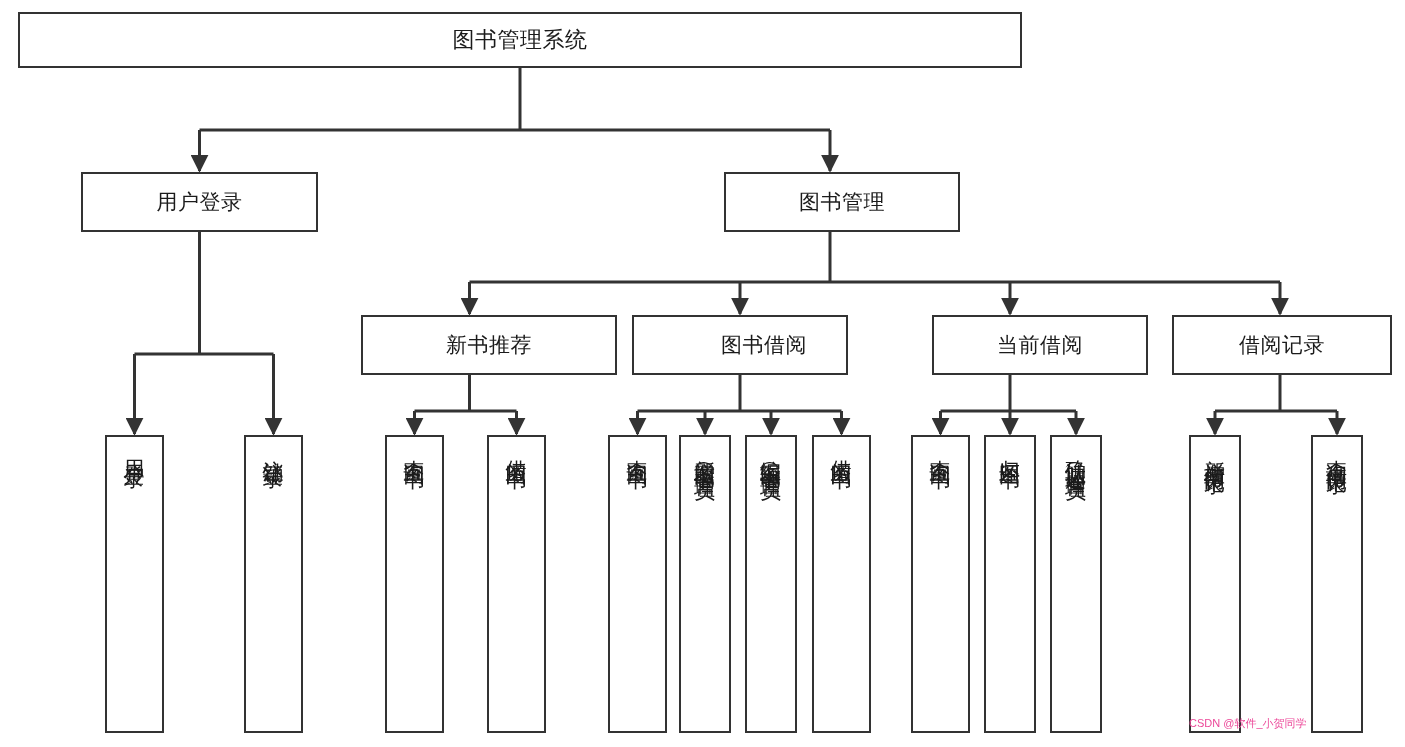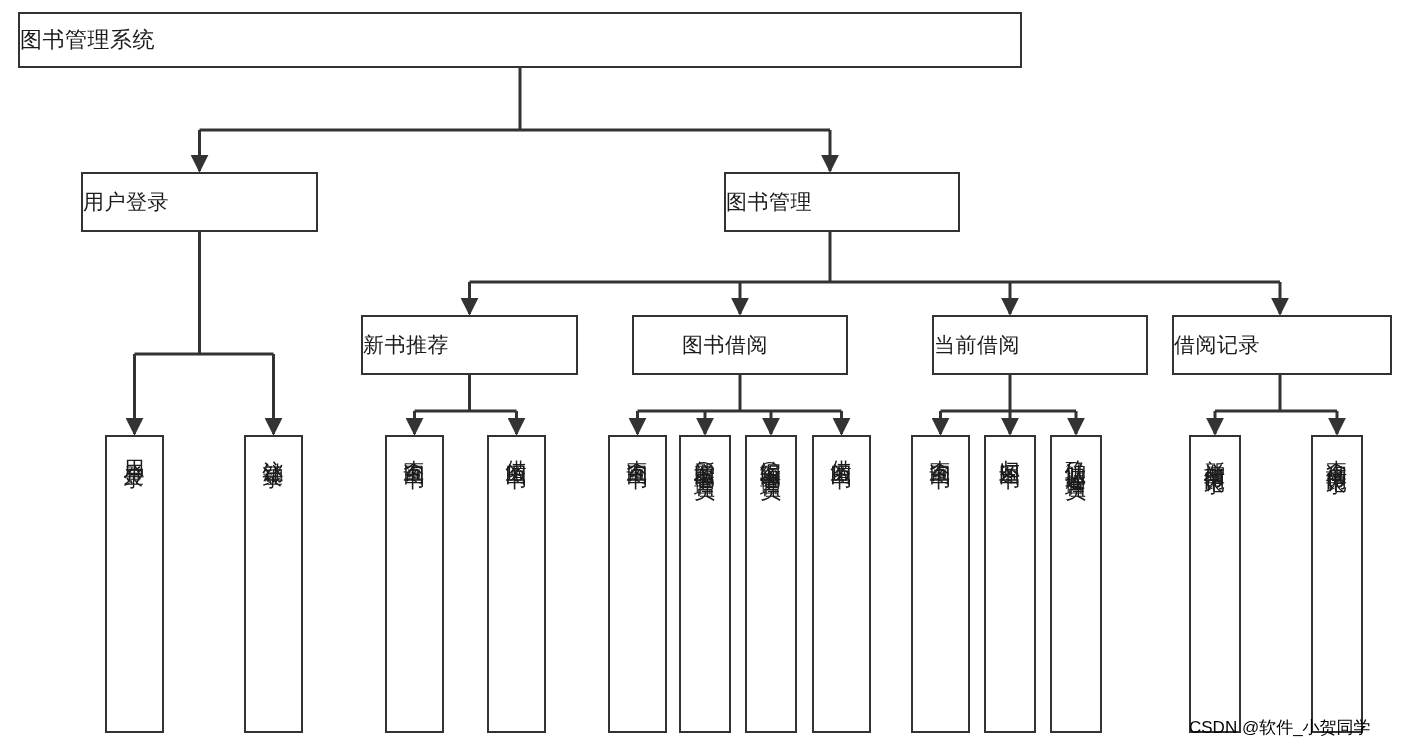--- a/index.html
+++ b/index.html
@@ -31,7 +31,7 @@
     border: 2px solid #333333;
     display: flex;
     align-items: center;
-    justify-content: flex-start;
+    justify-content: center;
     text-align: center;
     color: #1b1b1b;
     z-index: 2;

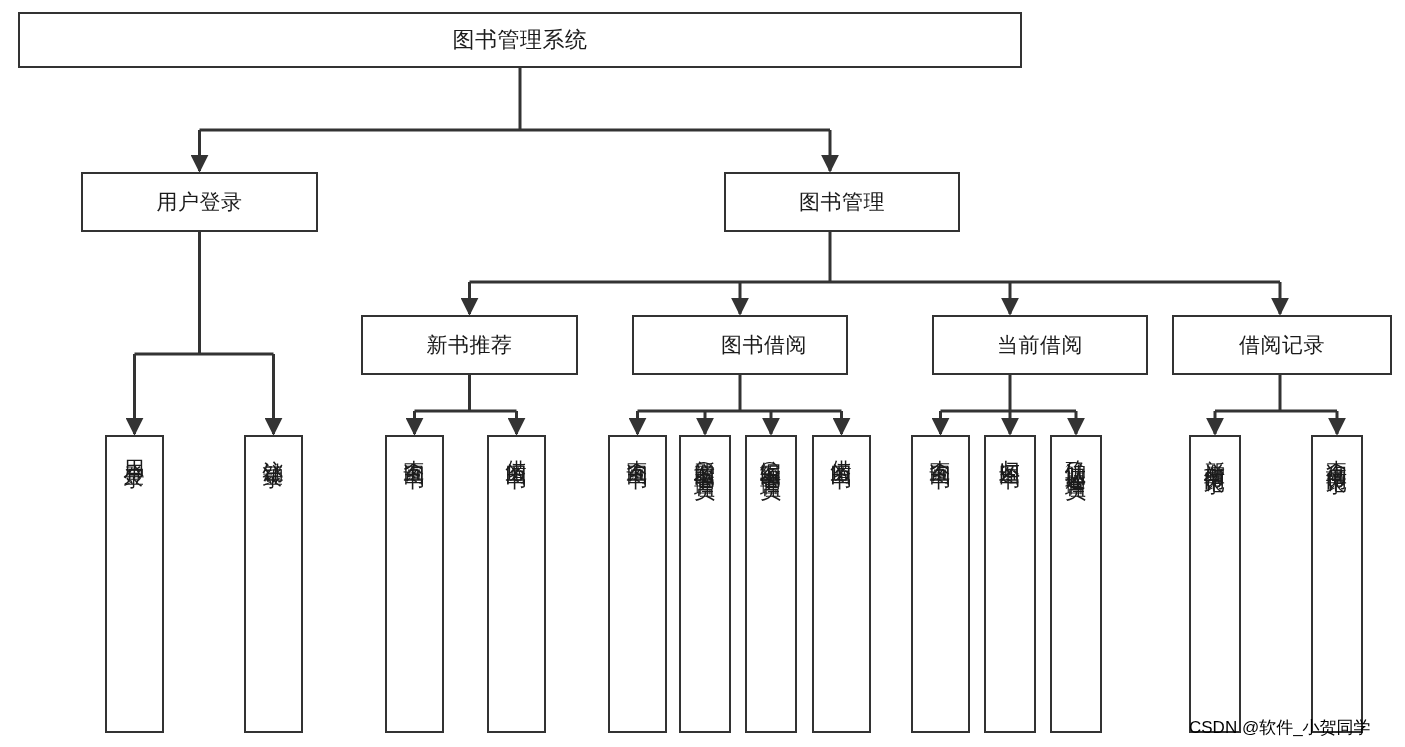--- a/index.html
+++ b/index.html
@@ -128,7 +128,7 @@
       <div class="node horizontal" style="left: 712px; top: 172px; width: 236px; height: 60px; margin-left: 12px;">
         <span class="node-label">图书管理</span>
       </div>
-      <div class="node horizontal" style="left: 361px; top: 315px; width: 217px; height: 60px;">
+      <div class="node horizontal" style="left: 361px; top: 315px; width: 256px; height: 60px;">
         <span class="node-label">新书推荐</span>
       </div>
       <div class="node horizontal" style="left: 632px; top: 315px; width: 216px; height: 60px; padding-left: 48px;">

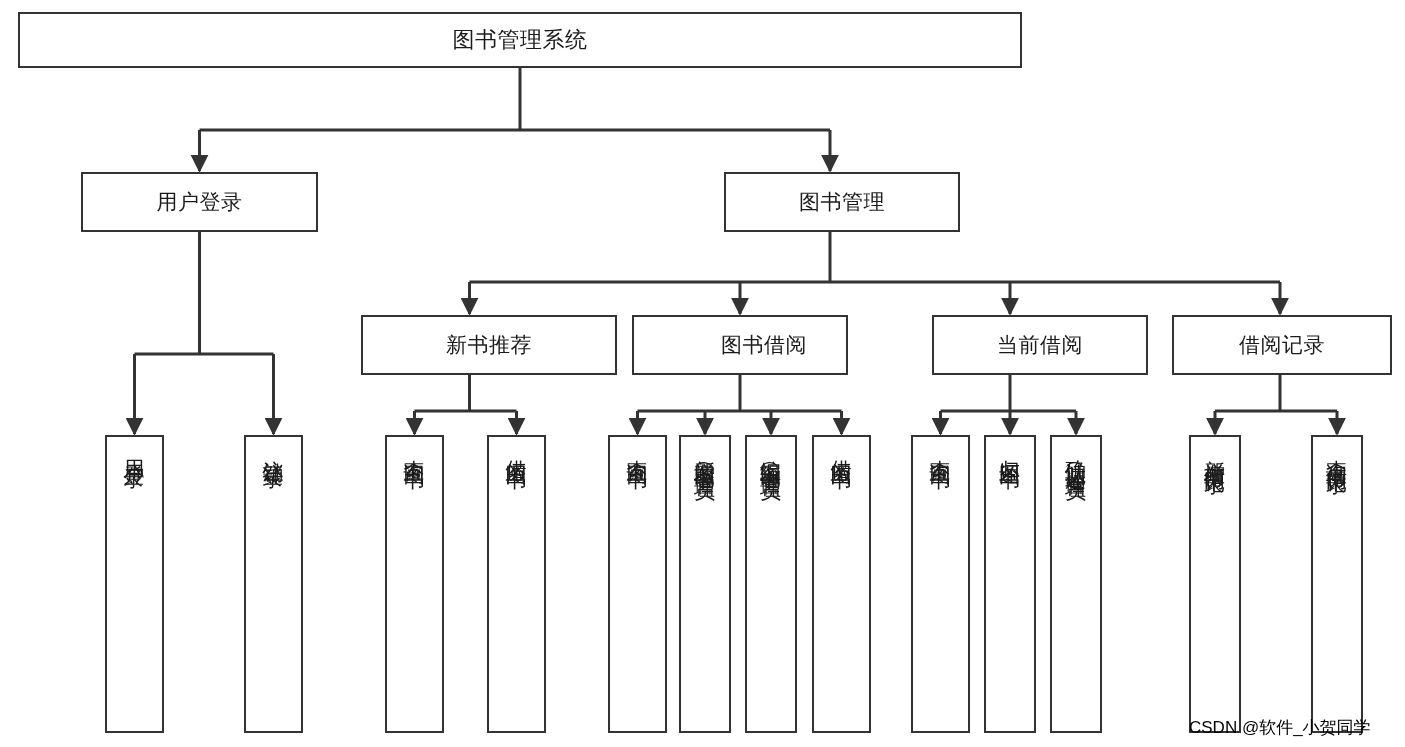--- a/index.html
+++ b/index.html
@@ -63,8 +63,8 @@
     position: absolute;
     left: 1189px;
     top: 716px;
-    font-size: 17px;
-    color: #000000;
+    font-size: 11px;
+    color: #ec4899;
     white-space: nowrap;
     z-index: 5;
     font-family: "Liberation Sans", "DejaVu Sans", sans-serif;

